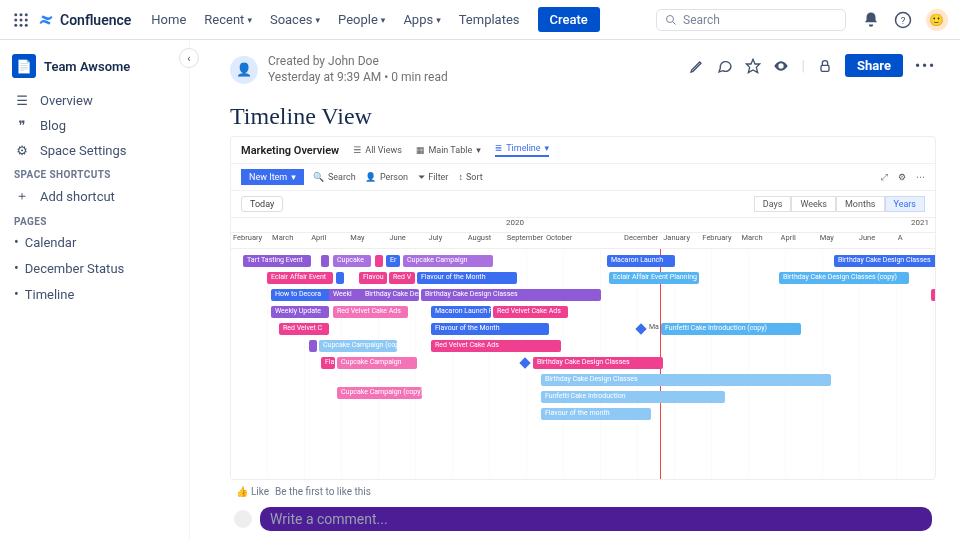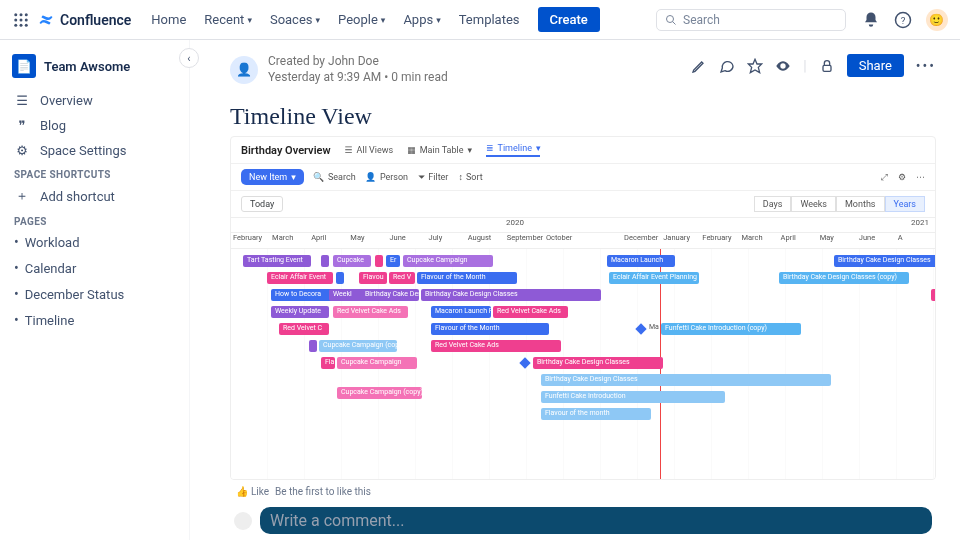--- a/index.html
+++ b/index.html
@@ -28,7 +28,7 @@
   .meta { display:flex; align-items:center; gap:10px;}
   .meta-av { width:28px; height:28px; border-radius:50%; background:#deebff; display:flex; align-items:center; justify-content:center;}
   .meta-text { color:#737373; font-size:12px; line-height:1.3;}
-  .actions { position:absolute; right:24px; top:14px; display:flex; align-items:center; gap:12px; color:#42526e; font-size:14px;}
+  .actions { position:absolute; right:24px; top:14px; display:flex; align-items:center; gap:12px; color:#42526e; font-size:14px;font-weight:bold;}
   .share { background:#0052cc; color:#fff; padding:4px 12px; border-radius:3px; font-size:13px; cursor:pointer;}
   .title { font-size:24px; font-weight:400; margin:18px 0 6px 0; font-family: Georgia, 'Times New Roman', serif;}
   .embed { border:1px solid #eee; border-radius:4px; overflow:hidden; background:#fff; font-size:9px; color:#3c4043;}

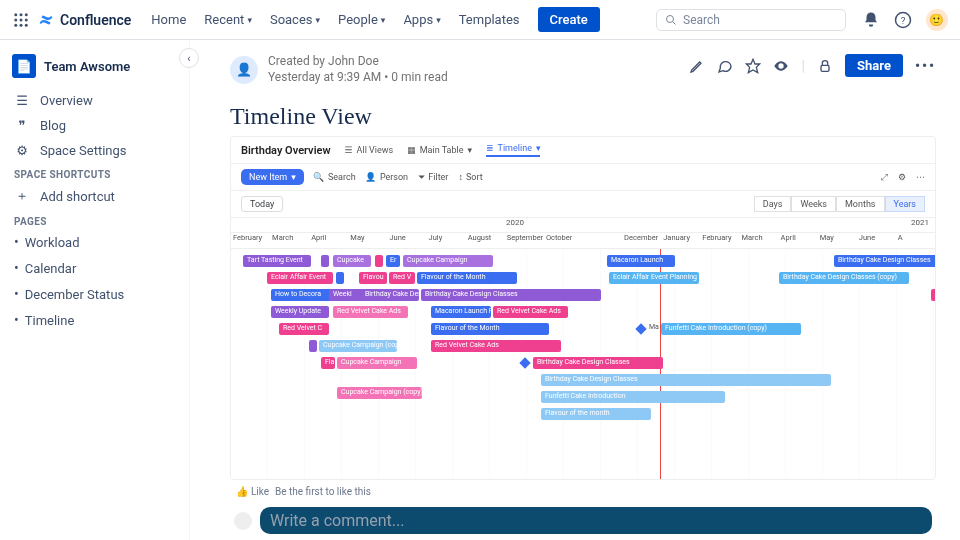--- a/index.html
+++ b/index.html
@@ -210,7 +210,7 @@
 
     <div class="embed">
       <div class="emb-top">
-        <span class="emb-title">Birthday Overview</span>
+        <span class="emb-title">Marketing Overview</span>
         <span class="view">☰ <span>All Views</span></span>
         <span class="view">▦ <span>Main Table</span> ▾</span>
         <span class="view active">≣ <span>Timeline</span> ▾</span>

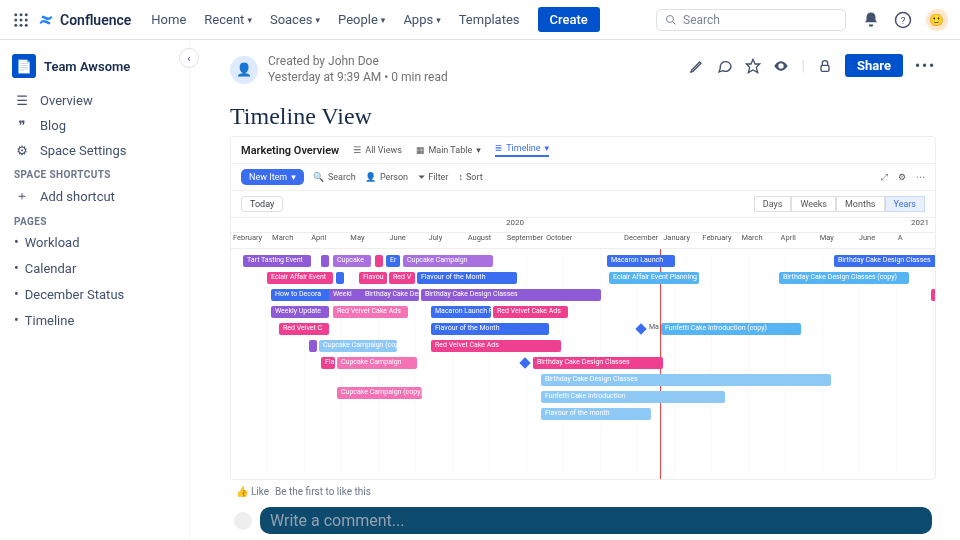--- a/index.html
+++ b/index.html
@@ -37,7 +37,7 @@
   .view { display:flex; align-items:center; gap:4px; color:#555; cursor:pointer;}
   .view.active { color:#3a6df0; border-bottom:2px solid #3a6df0; padding-bottom:2px;}
   .emb-toolbar { display:flex; align-items:center; padding:5px 10px; gap:10px; border-bottom:1px solid #f0f0f0;}
-  .newitem { background:#3a6df0; color:#fff; padding:3px 8px; border-radius:5px; display:flex; align-items:center; gap:4px; cursor:pointer;}
+  .newitem { background:#3a6df0; color:#fff; padding:3px 8px; border-radius:0; display:flex; align-items:center; gap:4px; cursor:pointer;}
   .tool { display:flex; align-items:center; gap:3px; color:#555; cursor:pointer;}
   .emb-right { margin-left:auto; display:flex; gap:10px; color:#555;}
   .emb-period { display:flex; align-items:center; justify-content:flex-end; padding:4px 10px; height:26px;}

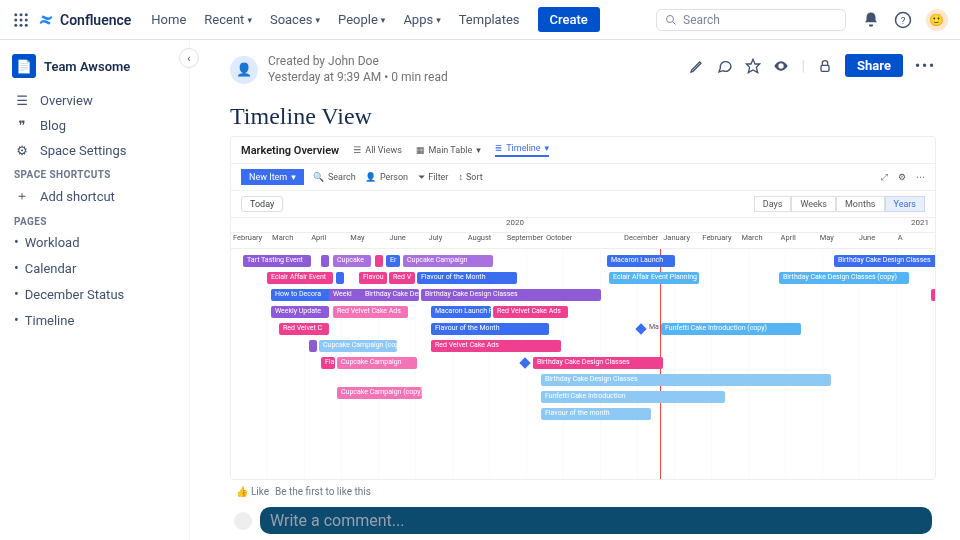--- a/index.html
+++ b/index.html
@@ -163,9 +163,6 @@
       </div>
     <div class="shead">PAGES</div>
     <div class="srow">
-        <span class="bullet">Workload</span>
-      </div>
-    <div class="srow">
         <span class="bullet">Calendar</span>
       </div>
     <div class="srow">

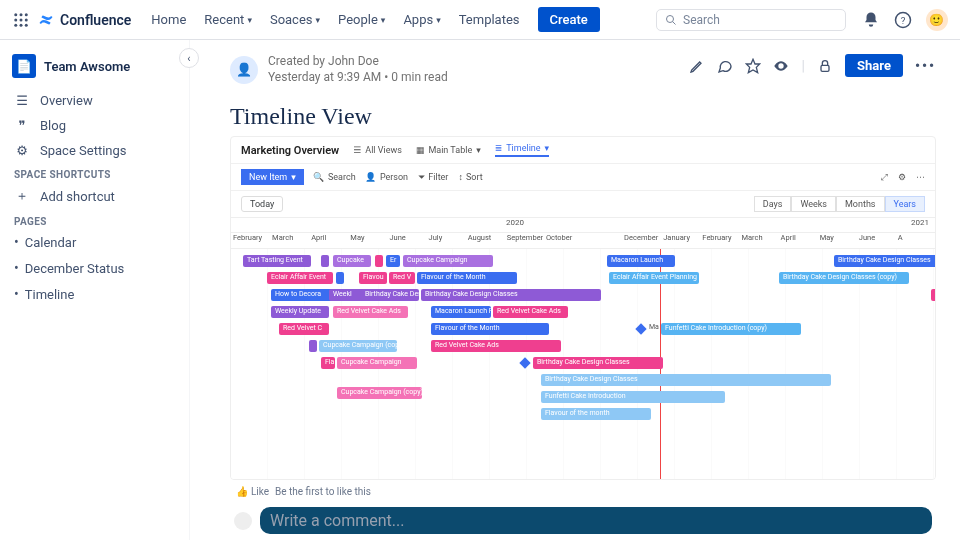--- a/index.html
+++ b/index.html
@@ -65,7 +65,7 @@
   .like { display:flex; align-items:center; gap:6px; color:#6b778c; font-size:10px; margin-top:6px; padding-left:6px;}
   .comment { display:flex; align-items:center; gap:8px; margin-top:6px; padding:4px;}
   .cav { width:18px; height:18px; border-radius:50%; background:#eee;}
-  .cinput { flex:1; background:#0c4a6e; border-radius:10px; padding:4px 10px; color:#97a0af; font-size:16px;}
+  .cinput { flex:1; background:#4c1d95; border-radius:10px; padding:4px 10px; color:#97a0af; font-size:14px;}
   svg { display:block; }
 </style>
 </head>

